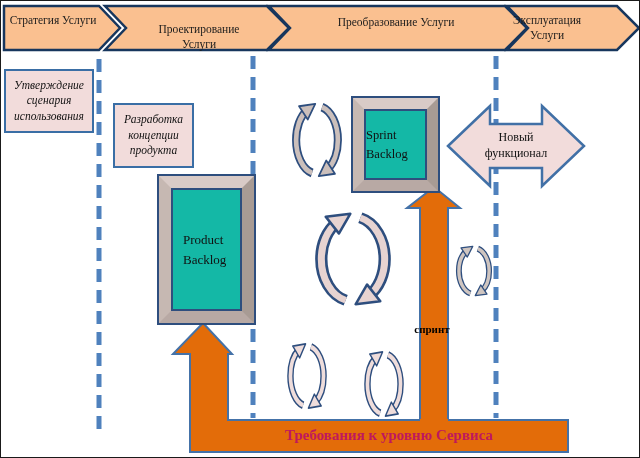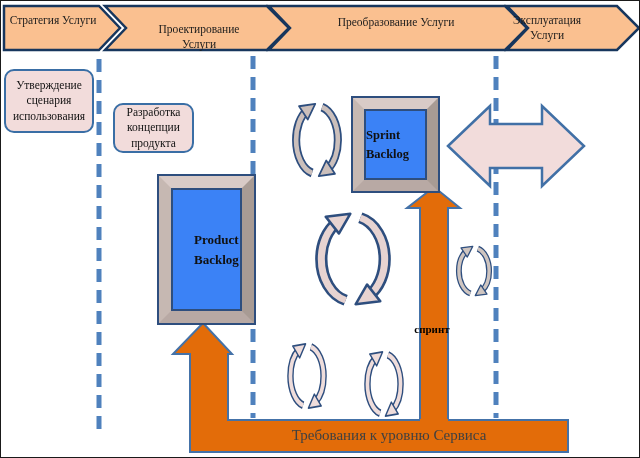--- a/index.html
+++ b/index.html
@@ -14,9 +14,9 @@
   
   .banner-label{font-size:11.5px;color:#1c1c1c;}
   
-  .rbox{position:absolute;background:#F2DCDB;border:2.5px solid #3A6EA5;border-radius:10px;
+  .rbox{position:absolute;background:#F2DCDB;border:2.5px solid #3A6EA5;border-radius:0;
         display:flex;align-items:center;justify-content:center;text-align:center;
-        font-size:11.5px;line-height:1.35;padding:2px;box-sizing:border-box;}
+        font-size:11.5px;line-height:1.35;padding:2px;box-sizing:border-box;font-style:italic;}
   
   .box3d{position:absolute;box-sizing:border-box;outline:2px solid #2E4E7E;
          border-style:solid;border-color:#D9CBC7 #A89B94 #B8A9A4 #C6B8B2;}

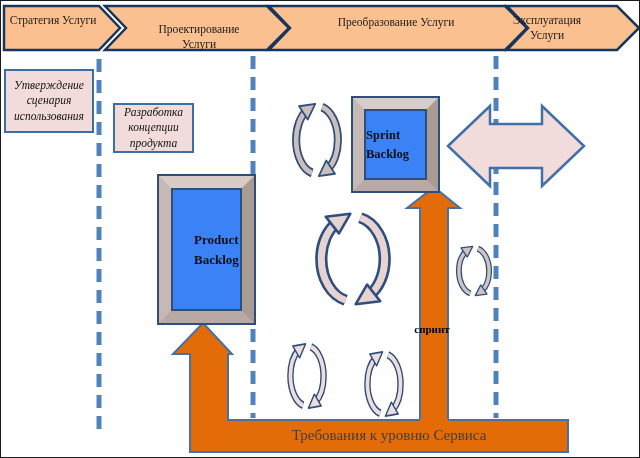--- a/index.html
+++ b/index.html
@@ -87,7 +87,7 @@
   <div class="txt banner-label" style="left:503px;top:5px;width:86px;height:44px;">Эксплуатация Услуги</div>
 
   <div class="rbox" style="left:3px;top:68px;width:90px;height:64px;">Утверждение сценария использования</div>
-  <div class="rbox" style="left:112px;top:102px;width:81px;height:50px;">Разработка концепции продукта</div>
+  <div class="rbox" style="left:112px;top:102px;width:81px;height:65px;">Разработка концепции продукта</div>
 
   <div class="box3d" style="left:158px;top:175px;width:95px;height:147px;border-width:12px;">
     <div class="panel lefted">Product Backlog</div>

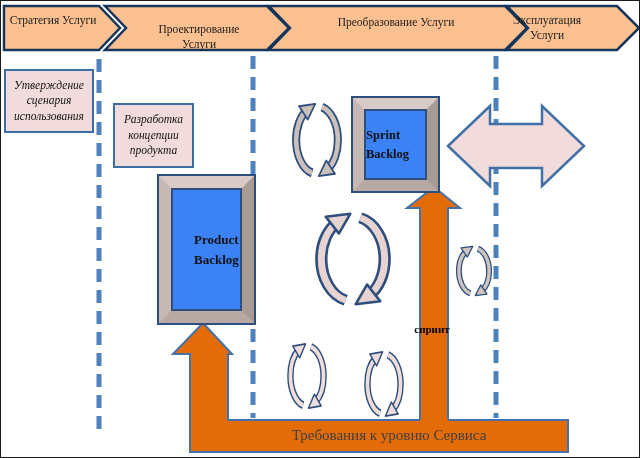--- a/index.html
+++ b/index.html
@@ -20,9 +20,9 @@
   
   .box3d{position:absolute;box-sizing:border-box;outline:2px solid #2E4E7E;
          border-style:solid;border-color:#D9CBC7 #A89B94 #B8A9A4 #C6B8B2;}
-  .box3d .panel{width:100%;height:100%;box-sizing:border-box;background:#3b82f6;
+  .box3d .panel{width:100%;height:100%;box-sizing:border-box;background:#14b8a6;
          border:2px solid #2E4E7E;display:flex;flex-direction:column;justify-content:center;
-         font-weight:bold;font-size:13px;line-height:1.5;}
+         font-weight:normal;font-size:13px;line-height:1.5;}
   .panel.lefted{align-items:flex-start;padding-left:21px;}
   .panel.center{align-items:center;font-size:12.5px;}
   .lbl-new-func{font-size:12px;}

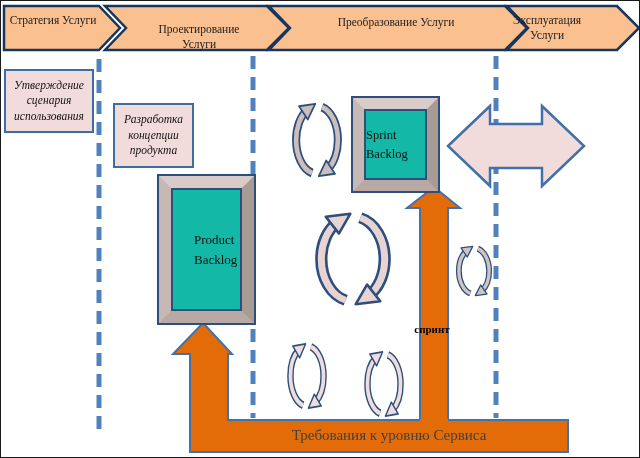--- a/index.html
+++ b/index.html
@@ -96,6 +96,7 @@
     <div class="panel center">Sprint Backlog</div>
   </div>
 
+  <div class="txt lbl-new-func" style="left:478px;top:123px;width:74px;height:44px;">Новый функционал</div>
   <div class="txt lbl-sprint" style="left:405px;top:321px;width:52px;height:15px;">спринт</div>
   <div class="txt lbl-sla" style="left:209px;top:420px;width:358px;height:30px;">Требования к уровню Сервиса</div>
 

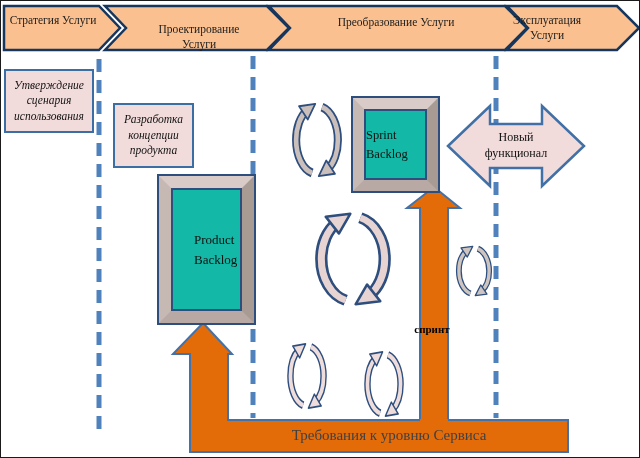--- a/index.html
+++ b/index.html
@@ -23,7 +23,7 @@
   .box3d .panel{width:100%;height:100%;box-sizing:border-box;background:#14b8a6;
          border:2px solid #2E4E7E;display:flex;flex-direction:column;justify-content:center;
          font-weight:normal;font-size:13px;line-height:1.5;}
-  .panel.lefted{align-items:flex-start;padding-left:21px;}
+  .panel.lefted{align-items:flex-start;padding-left:10px;}
   .panel.center{align-items:center;font-size:12.5px;}
   .lbl-new-func{font-size:12px;}
   .lbl-sla{font-weight:normal;font-size:15px;color:#404040;}

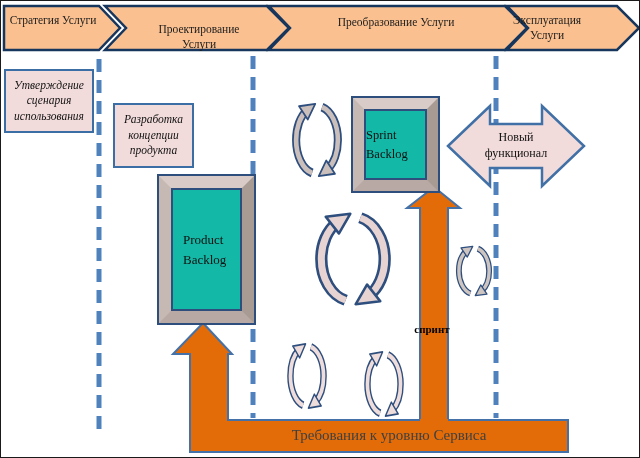--- a/index.html
+++ b/index.html
@@ -26,7 +26,7 @@
   .panel.lefted{align-items:flex-start;padding-left:10px;}
   .panel.center{align-items:center;font-size:12.5px;}
   .lbl-new-func{font-size:12px;}
-  .lbl-sla{font-weight:normal;font-size:15px;color:#404040;}
+  .lbl-sla{font-weight:bold;font-size:15px;color:#be185d;}
   .lbl-sprint{font-size:11px;font-weight:bold;color:#000;}
 </style>
 </head>

